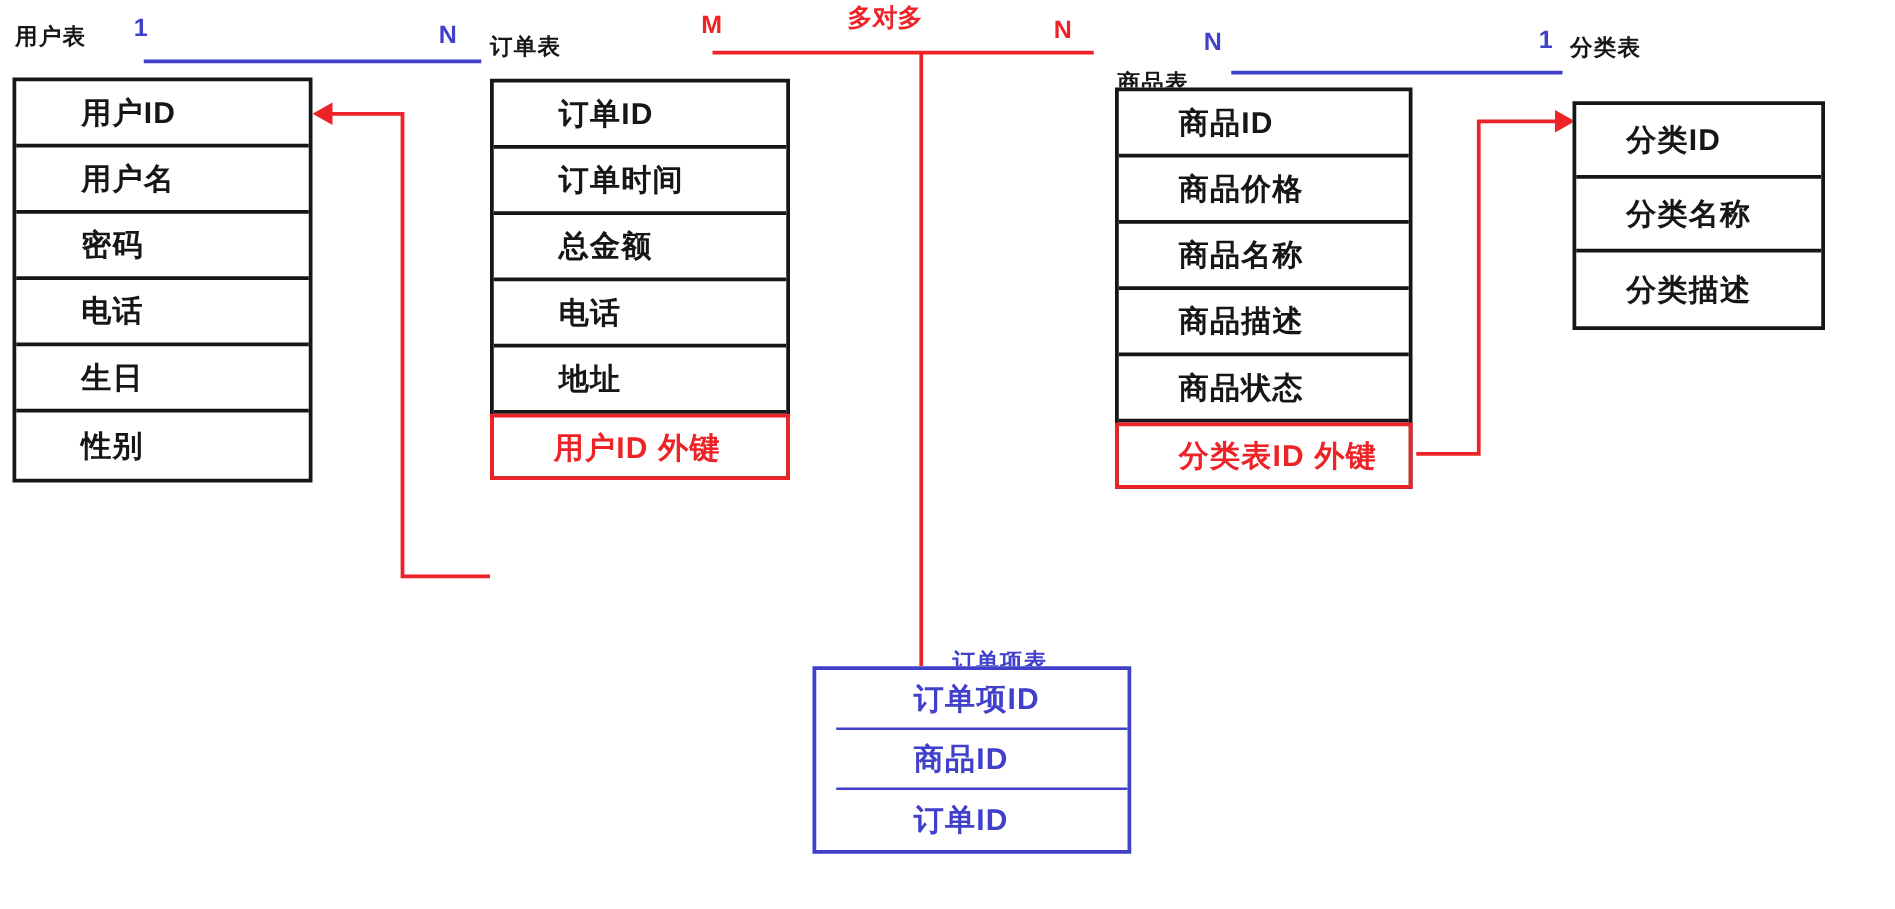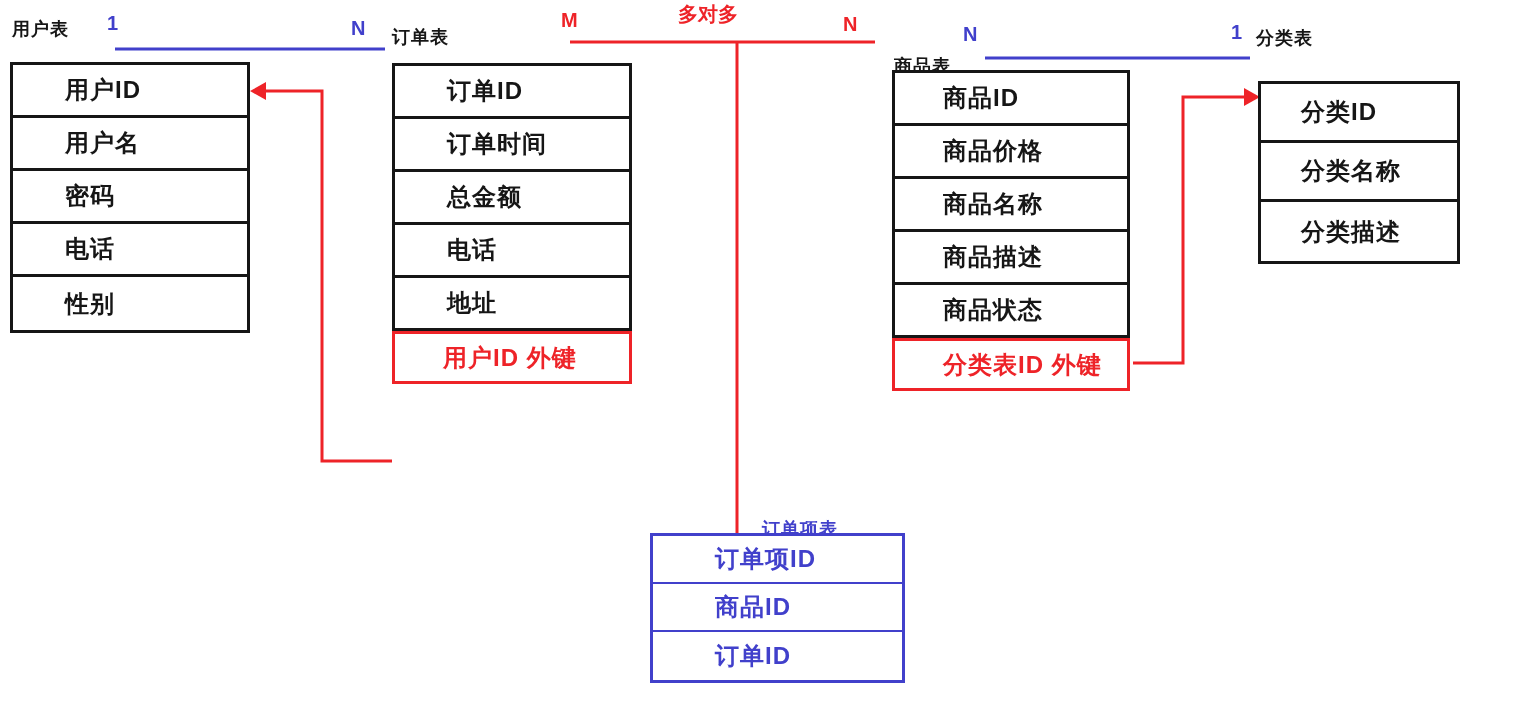--- a/index.html
+++ b/index.html
@@ -108,6 +108,7 @@
       <div class="row">用户名</div>
       <div class="row">密码</div>
       <div class="row">电话</div>
+      <div class="row">生日</div>
       <div class="row">性别</div>
     </div>
   <div class="tblbox" id="t-order">

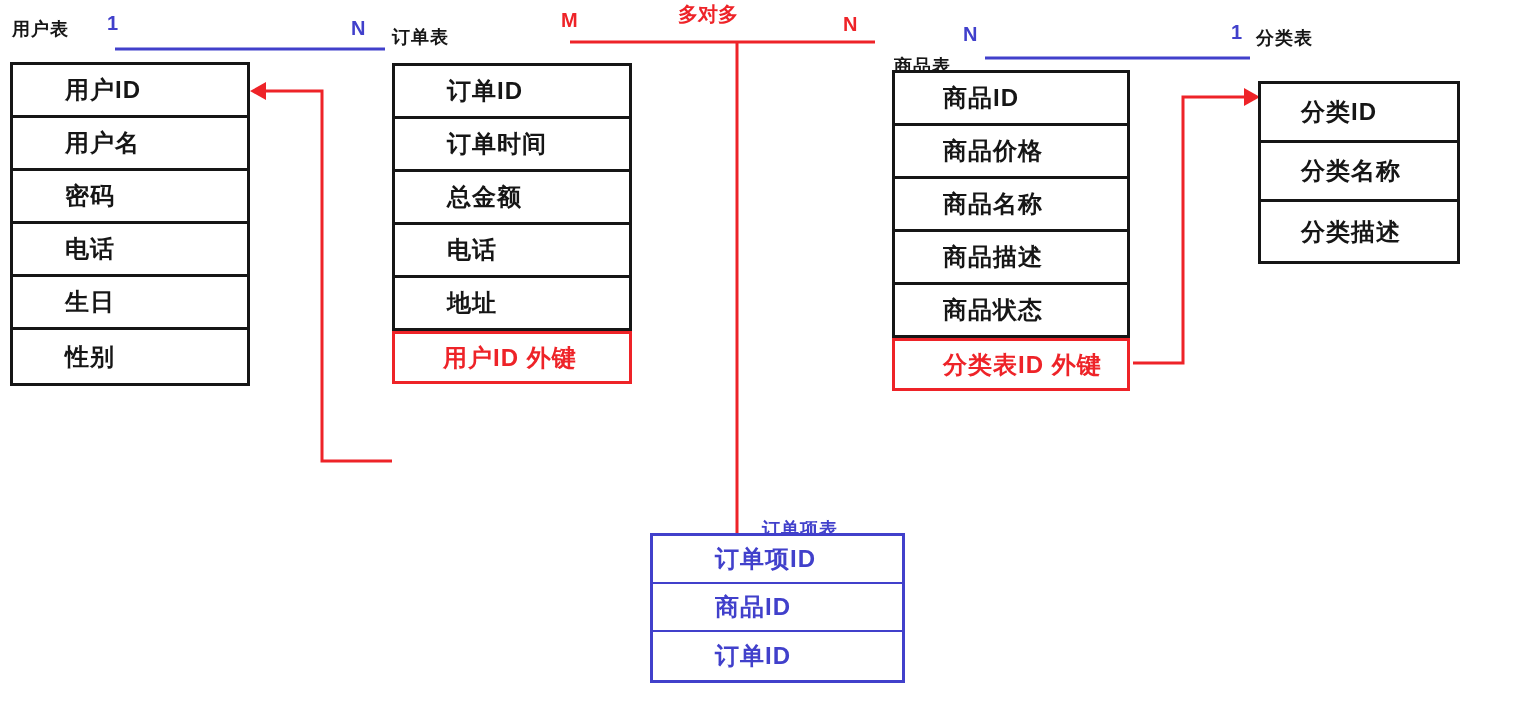--- a/index.html
+++ b/index.html
@@ -29,7 +29,7 @@
     position:absolute;border:3px solid var(--black);background:#ffffff;
     box-sizing:border-box;
   }
-  .tblbox.blue-table{border-color:var(--blue);}
+  .tblbox.blue-table{border-color:var(--blue);padding-left:16px;}
   .row{
     height:var(--rh);box-sizing:border-box;border-bottom:3px solid var(--black);
     display:flex;align-items:center;padding-left:var(--pl);

